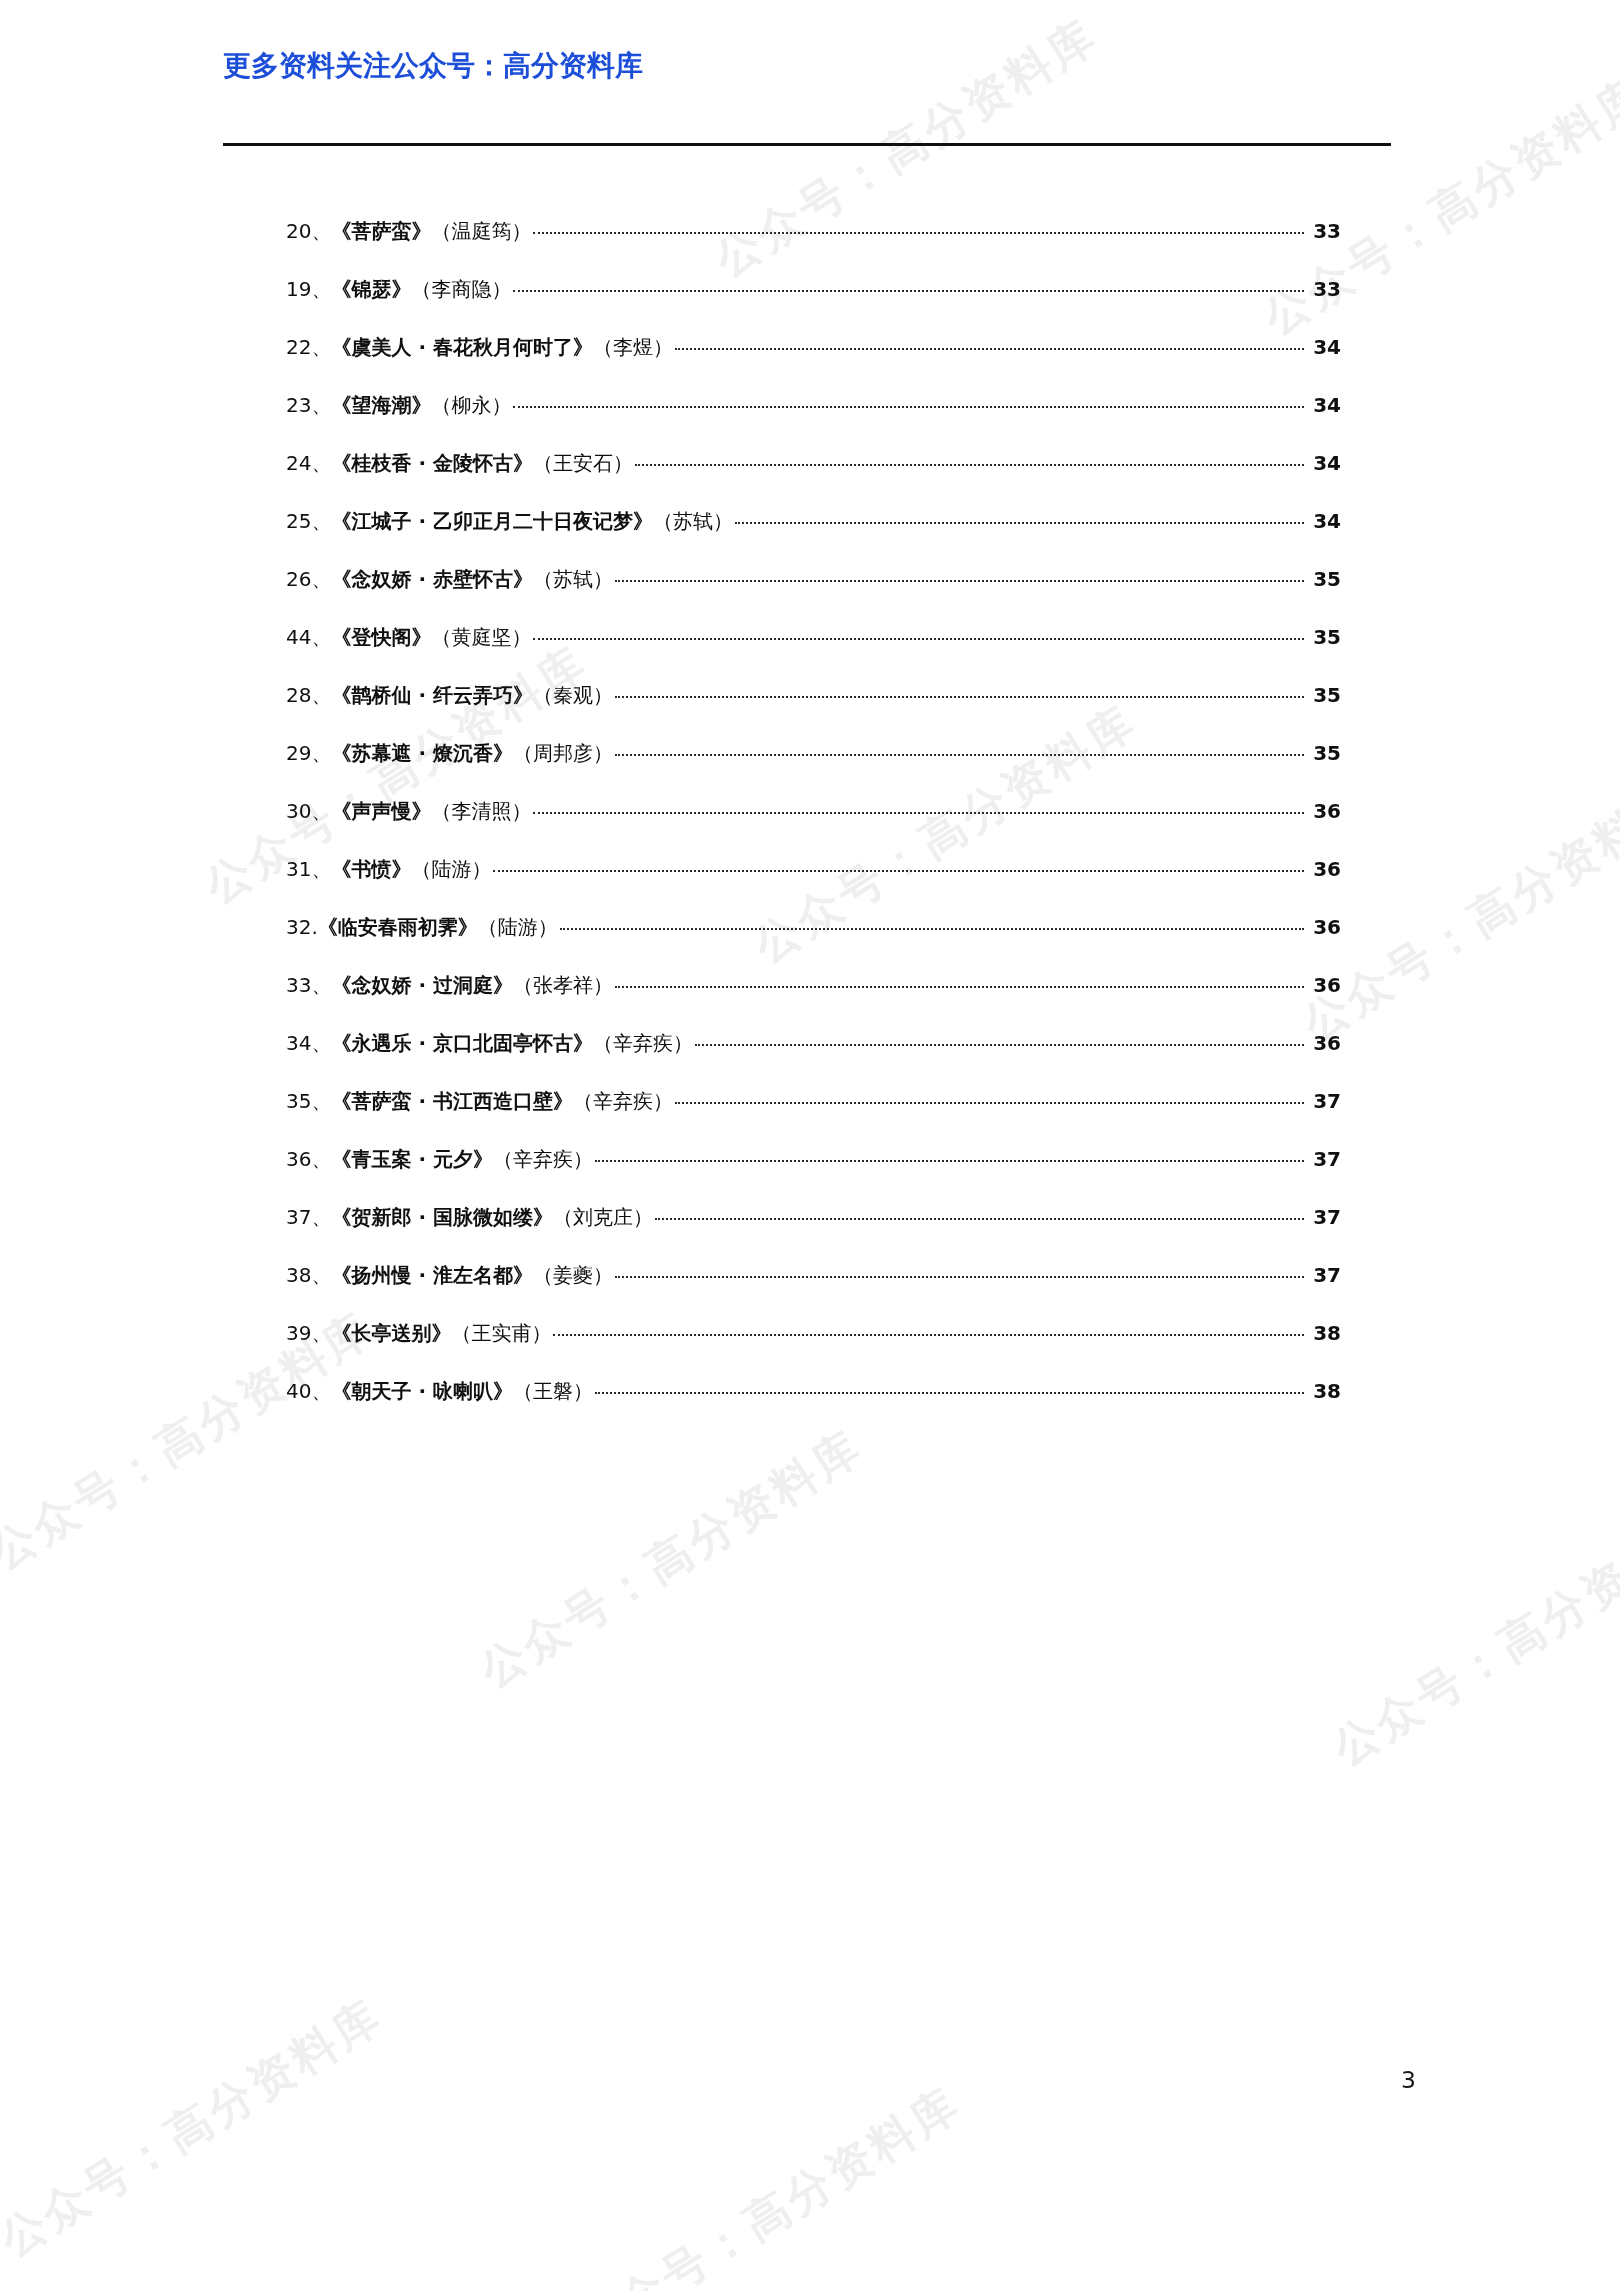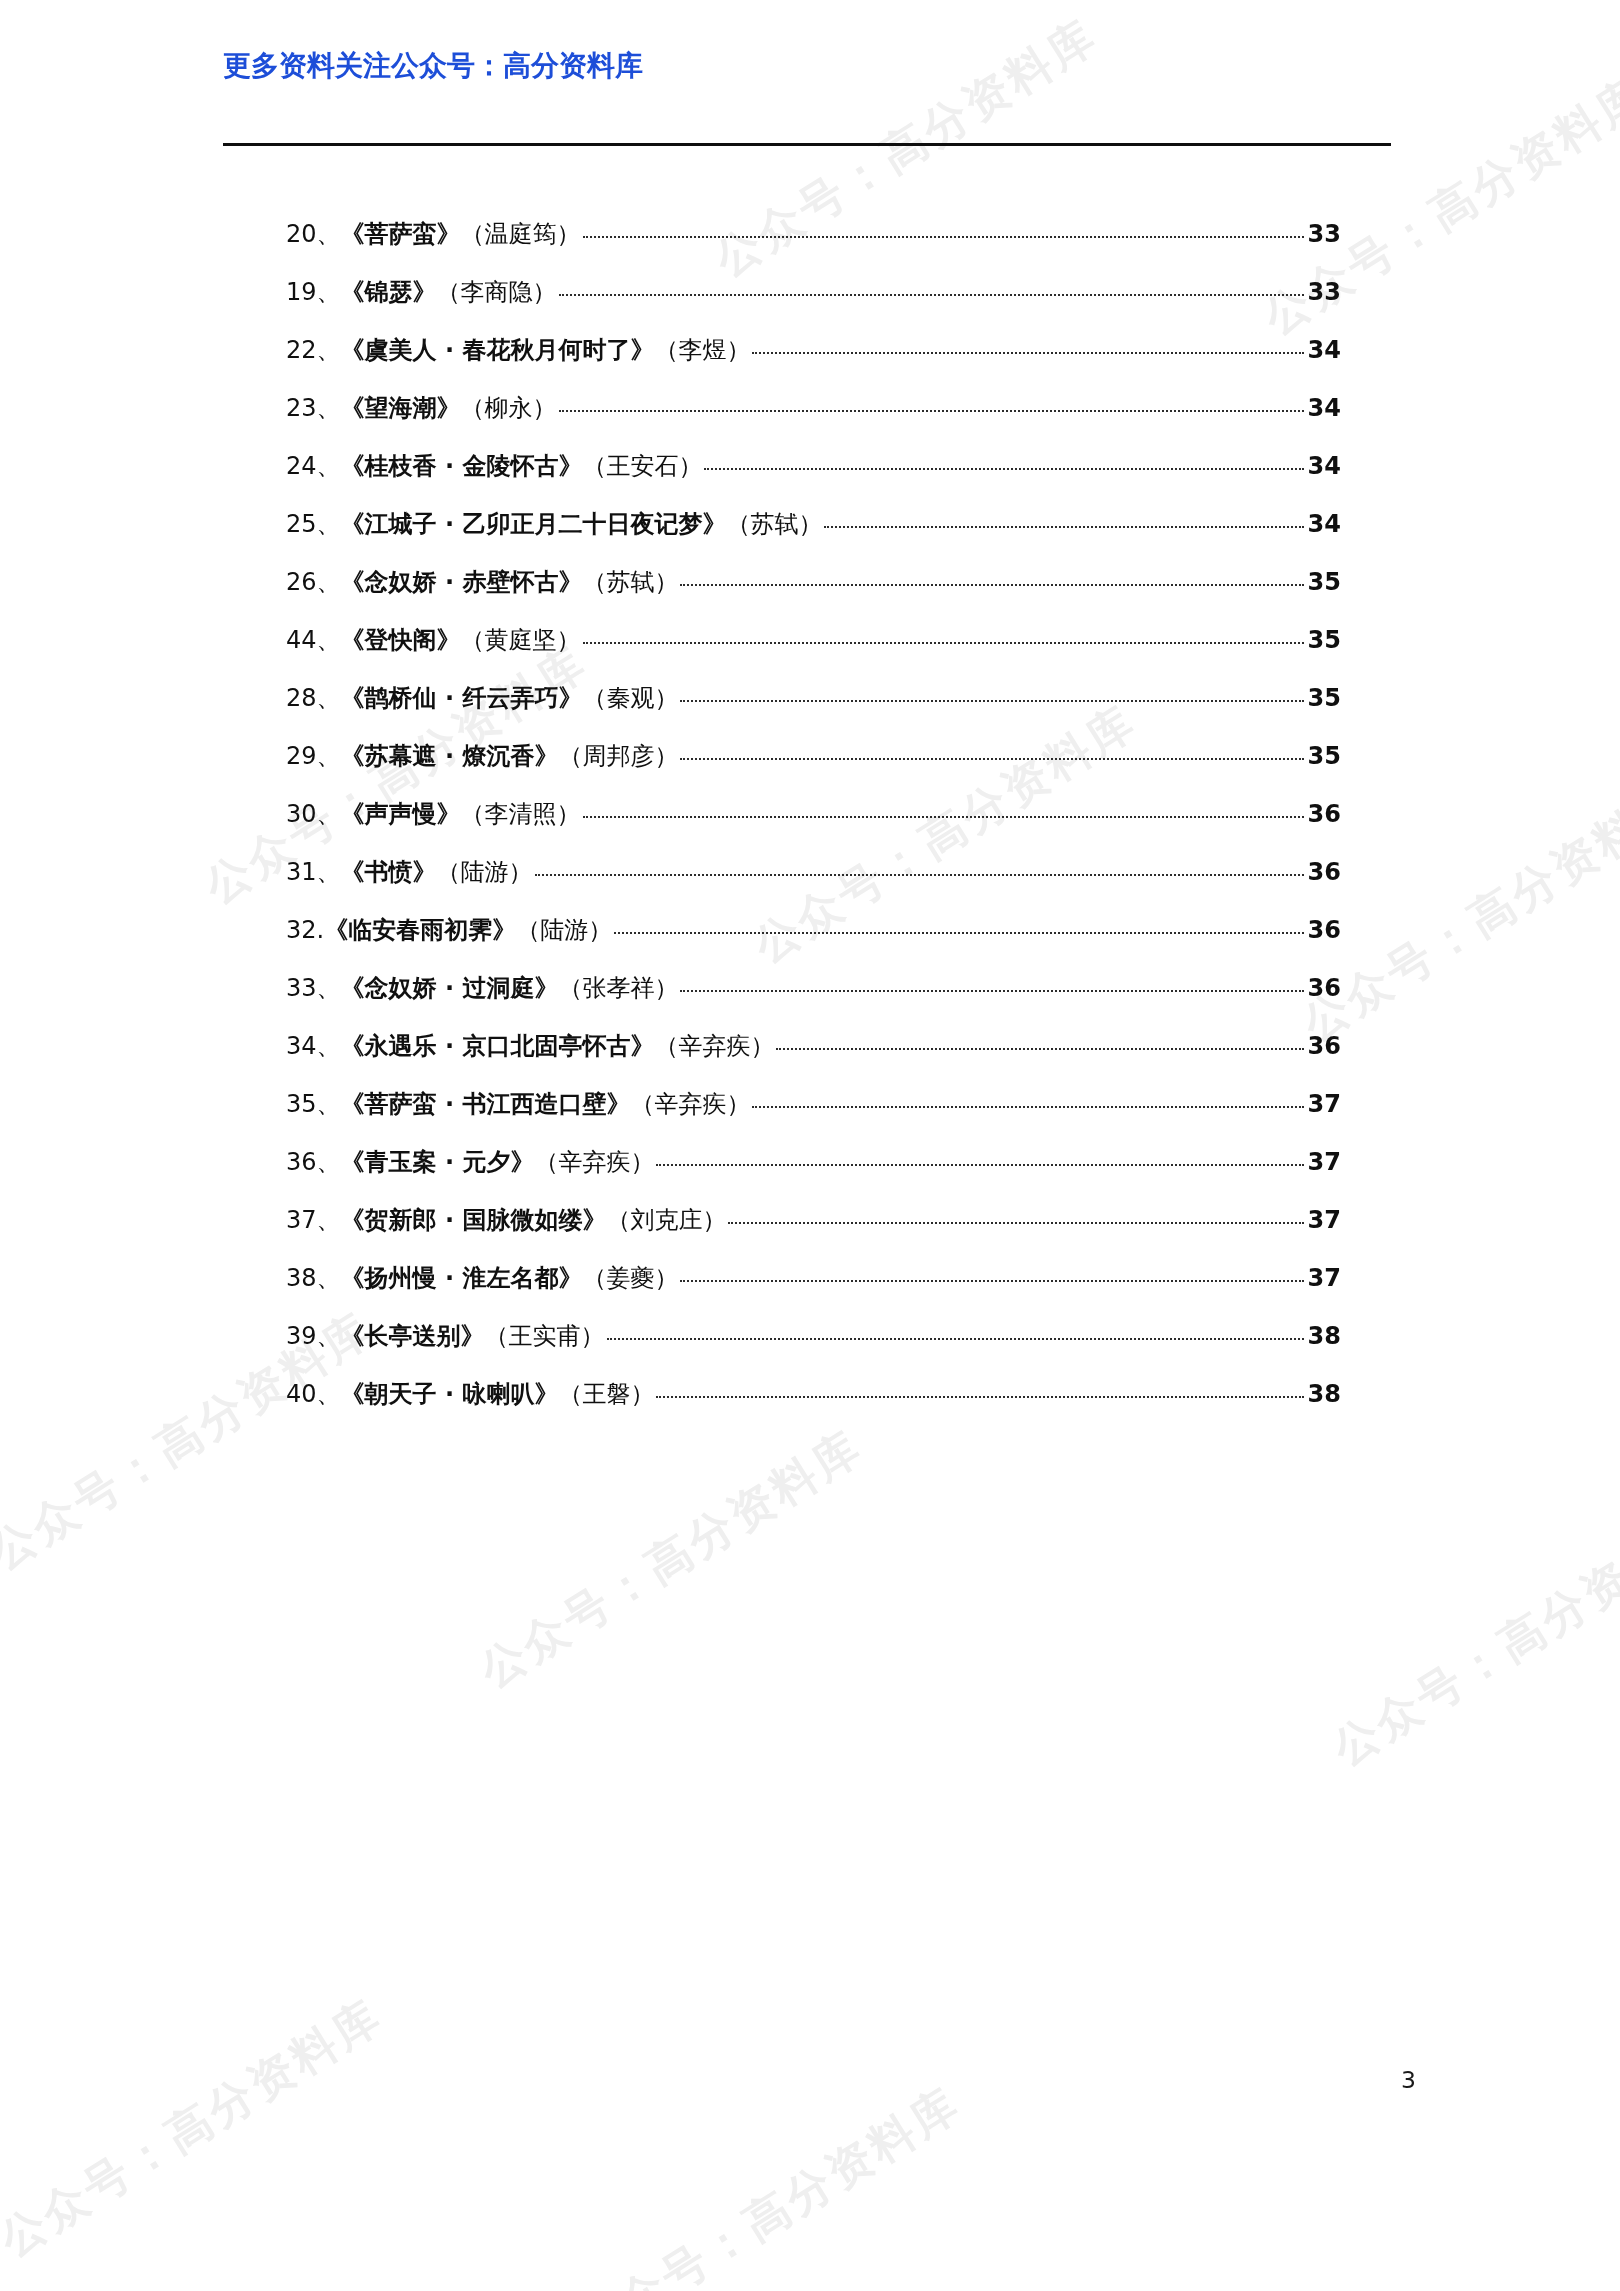--- a/index.html
+++ b/index.html
@@ -70,7 +70,7 @@
     display: flex;
     align-items: baseline;
     height: 58px;
-    font-size: 24px;
+    font-size: 20px;
     color: #101010;
     white-space: nowrap;
   }

